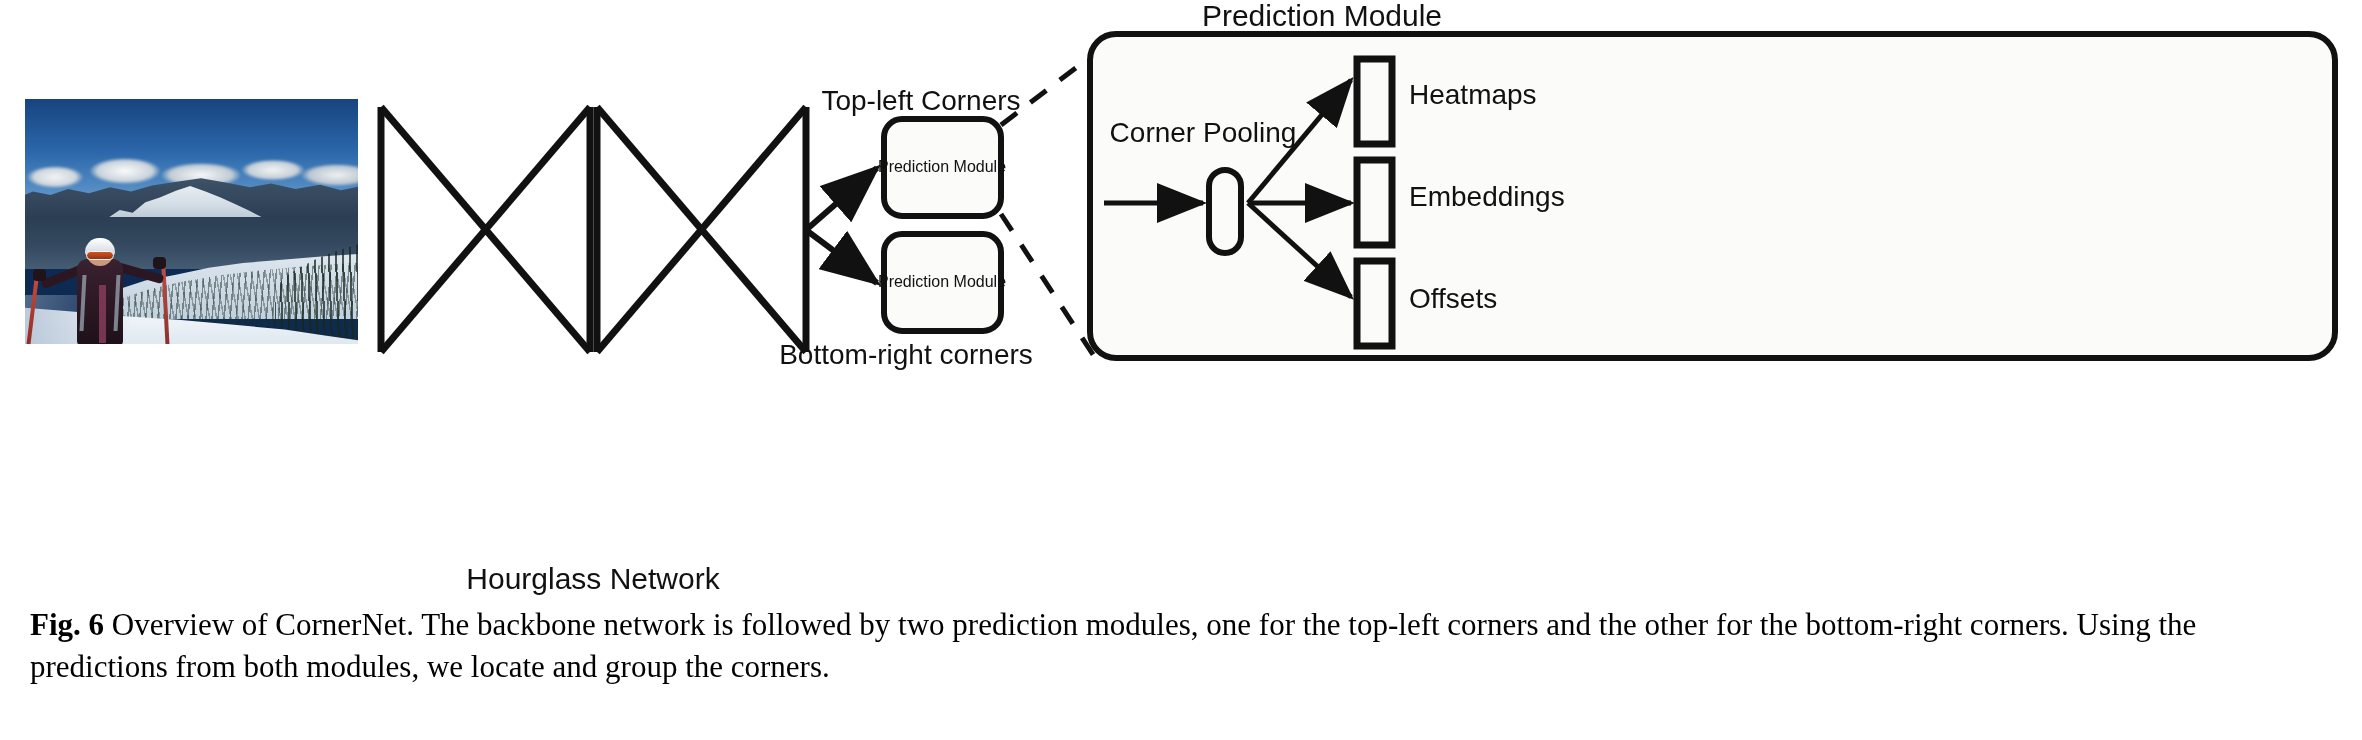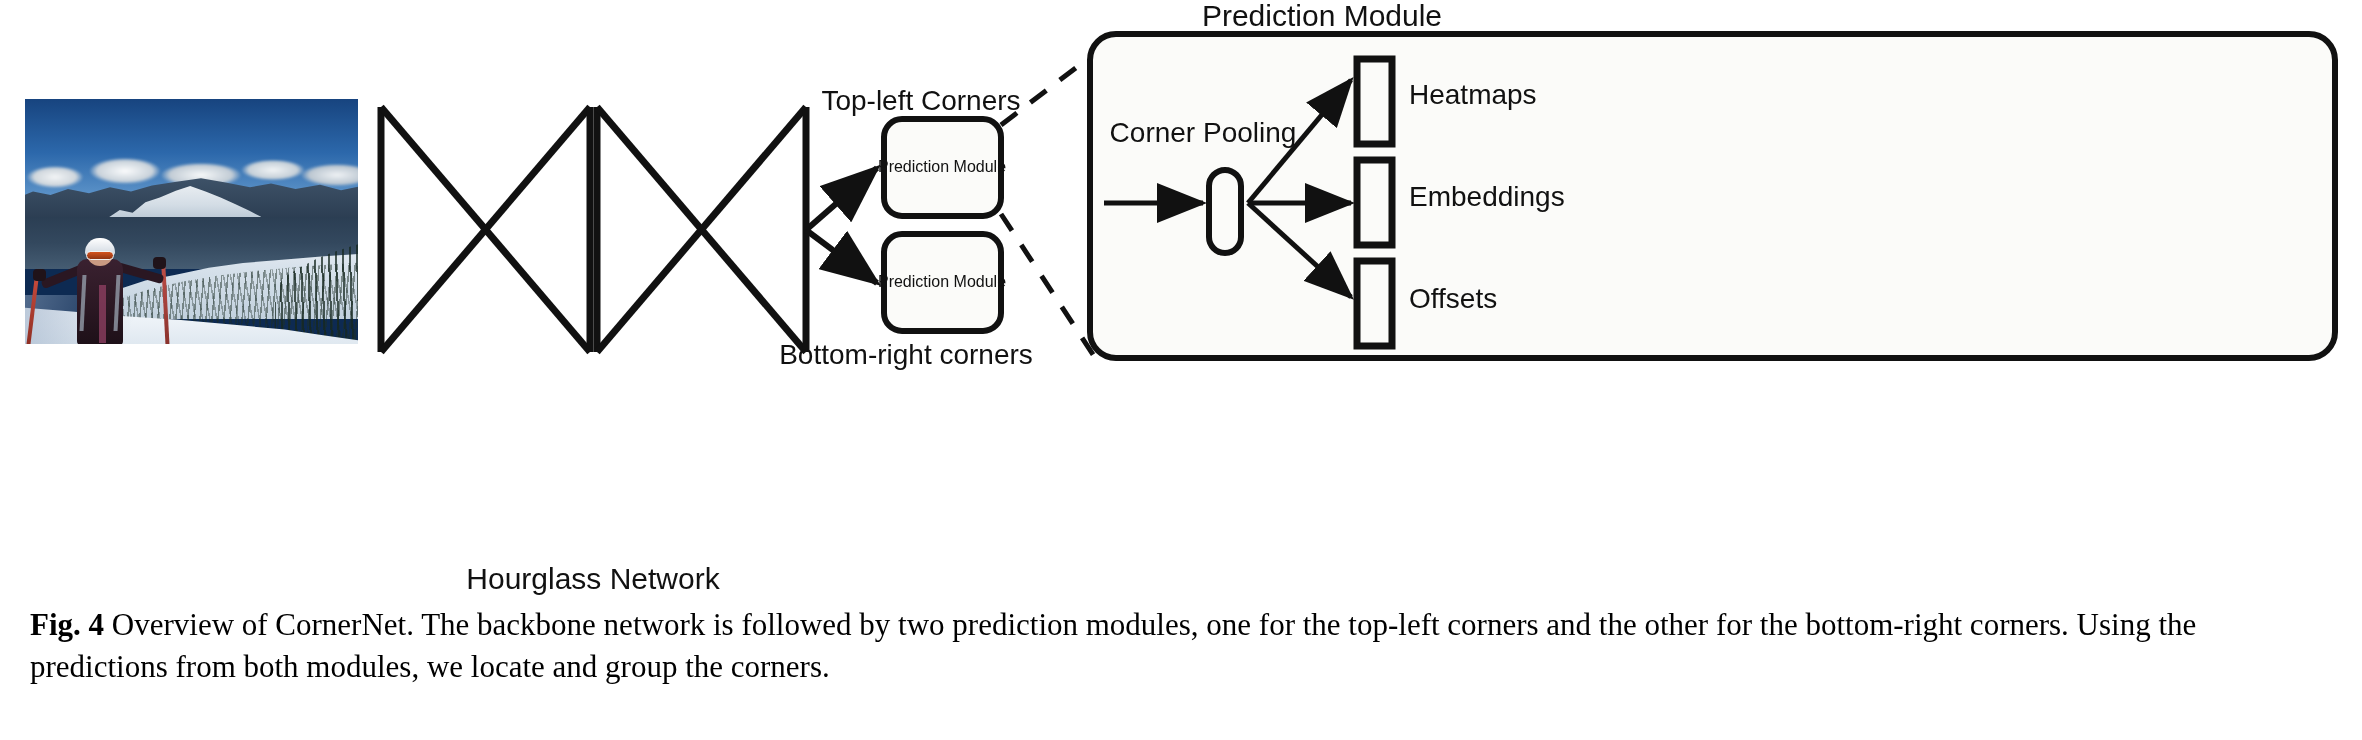--- a/index.html
+++ b/index.html
@@ -319,7 +319,7 @@
   </div>
 
   <div id="caption">
-    <span class="cap-label">Fig. 4</span>
+    <span class="cap-label">Fig. 6</span>
     <span>Overview of CornerNet. The backbone network is followed by two prediction modules, one for the top-left corners and</span>
     <span>the other for the bottom-right corners. Using the predictions from both modules, we locate and group the corners.</span>
   </div>

